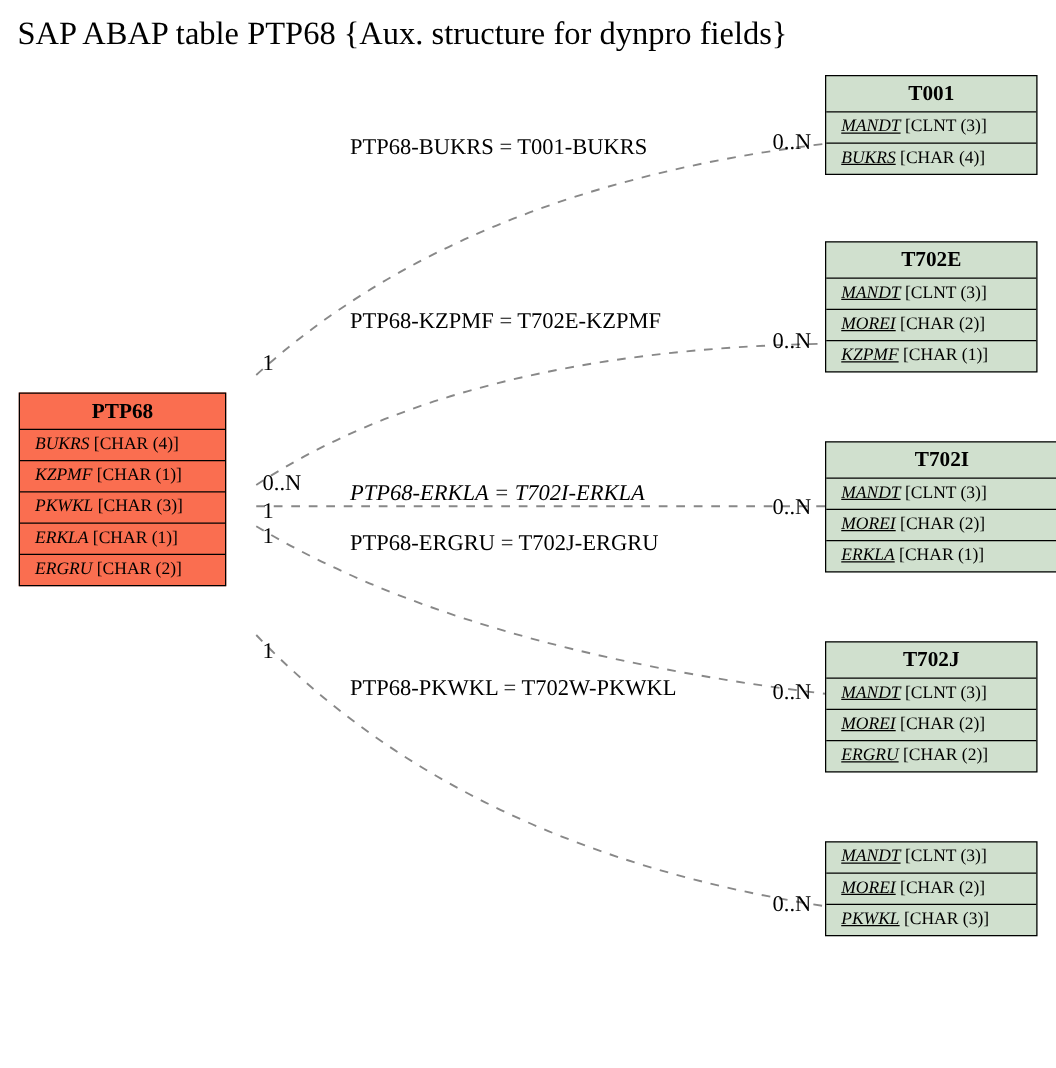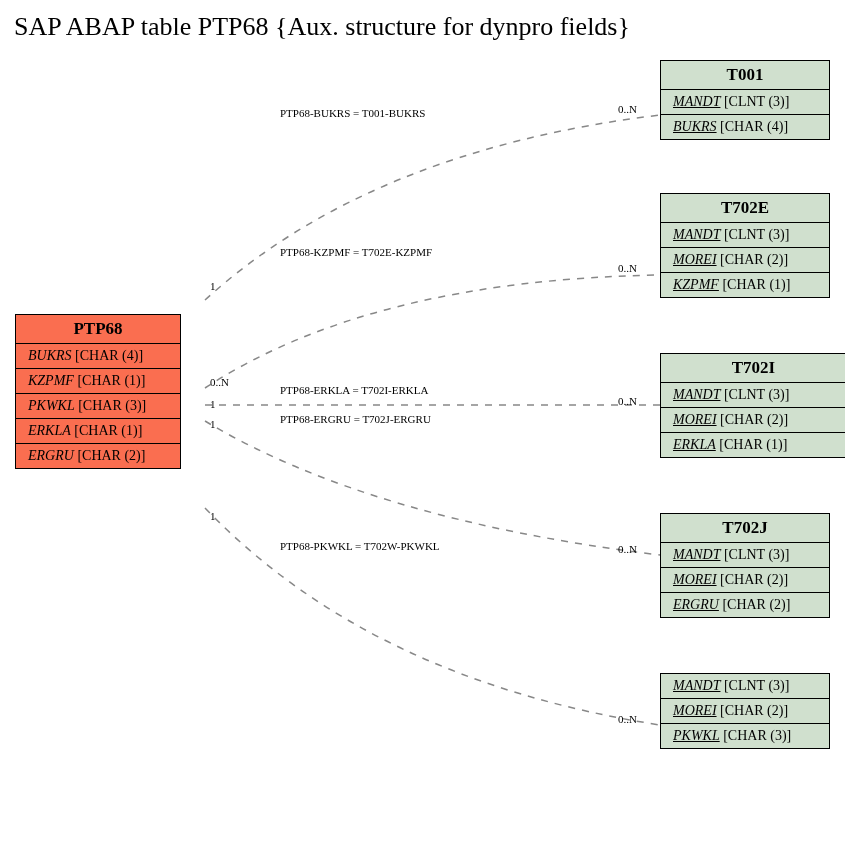--- a/index.html
+++ b/index.html
@@ -44,7 +44,7 @@
   .green { background: #d0e0ce; }
   .edge-label, .card {
     position: absolute;
-    font-size: 11px;
+    font-size: 18px;
     white-space: nowrap;
   }
   svg { position: absolute; top:0; left:0; }

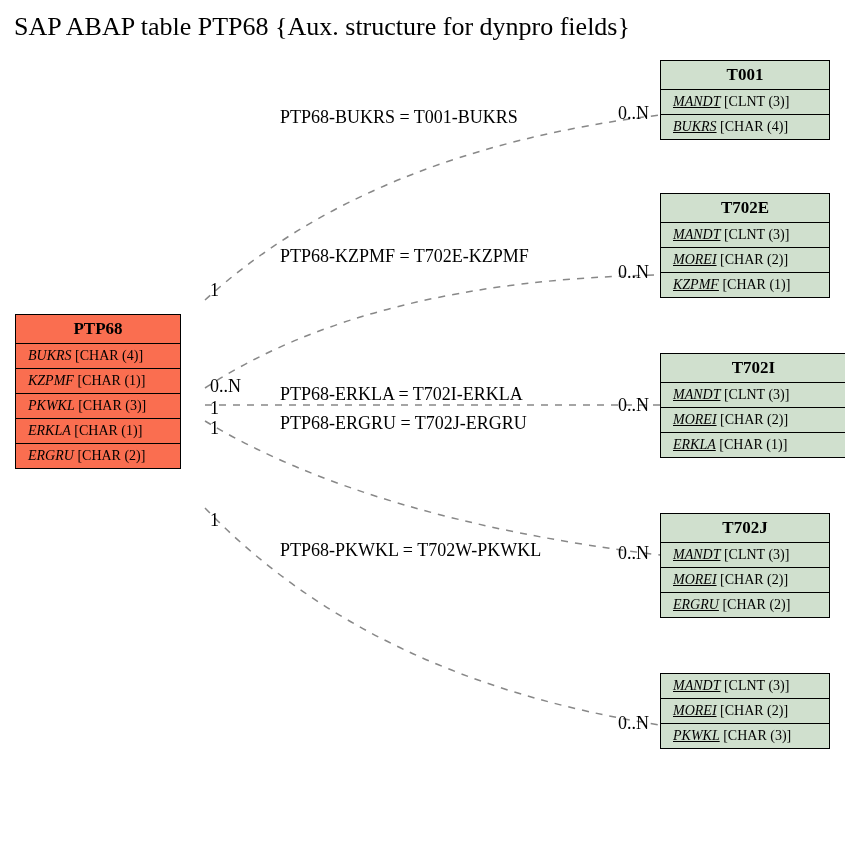--- a/index.html
+++ b/index.html
@@ -108,7 +108,7 @@
 
 <div class="edge-label" style="left:280px; top:107px;">PTP68-BUKRS = T001-BUKRS</div>
 <div class="edge-label" style="left:280px; top:246px;">PTP68-KZPMF = T702E-KZPMF</div>
-<div class="edge-label" style="left:280px; top:384px;">PTP68-ERKLA = T702I-ERKLA</div>
+<div class="edge-label" style="left:280px; top:384px;font-style:italic;">PTP68-ERKLA = T702I-ERKLA</div>
 <div class="edge-label" style="left:280px; top:413px;">PTP68-ERGRU = T702J-ERGRU</div>
 <div class="edge-label" style="left:280px; top:540px;">PTP68-PKWKL = T702W-PKWKL</div>
 

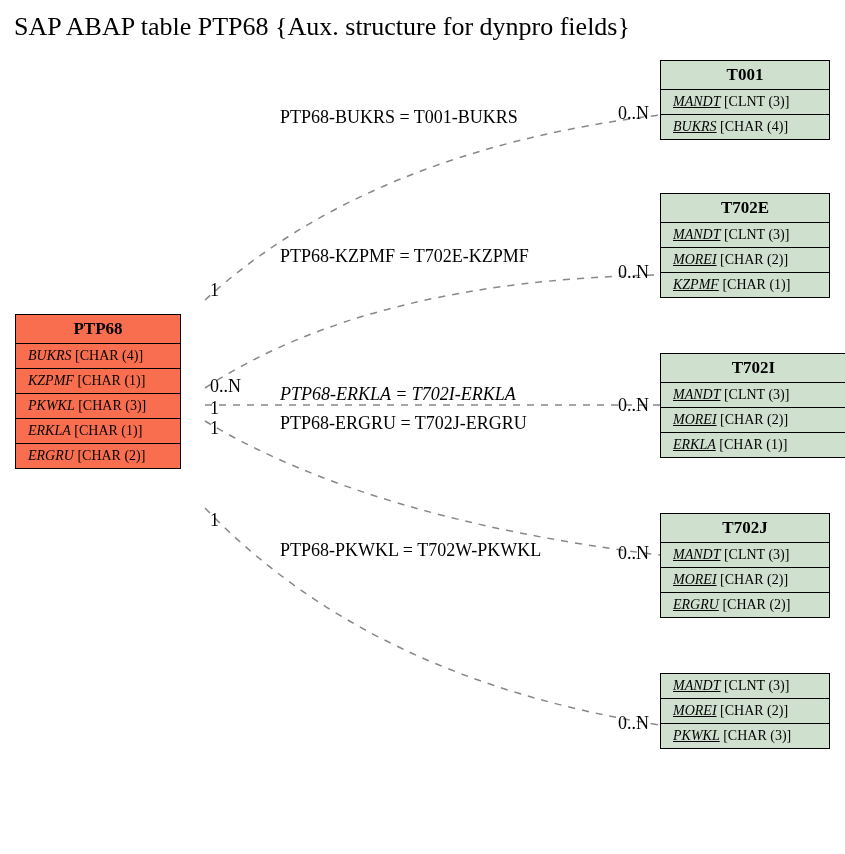--- a/index.html
+++ b/index.html
@@ -109,7 +109,7 @@
 <div class="edge-label" style="left:280px; top:107px;">PTP68-BUKRS = T001-BUKRS</div>
 <div class="edge-label" style="left:280px; top:246px;">PTP68-KZPMF = T702E-KZPMF</div>
 <div class="edge-label" style="left:280px; top:384px;font-style:italic;">PTP68-ERKLA = T702I-ERKLA</div>
-<div class="edge-label" style="left:280px; top:413px;">PTP68-ERGRU = T702J-ERGRU</div>
+<div class="edge-label" style="left:280px; top:424px;">PTP68-ERGRU = T702J-ERGRU</div>
 <div class="edge-label" style="left:280px; top:540px;">PTP68-PKWKL = T702W-PKWKL</div>
 
 <div class="card" style="left:210px; top:280px;">1</div>

